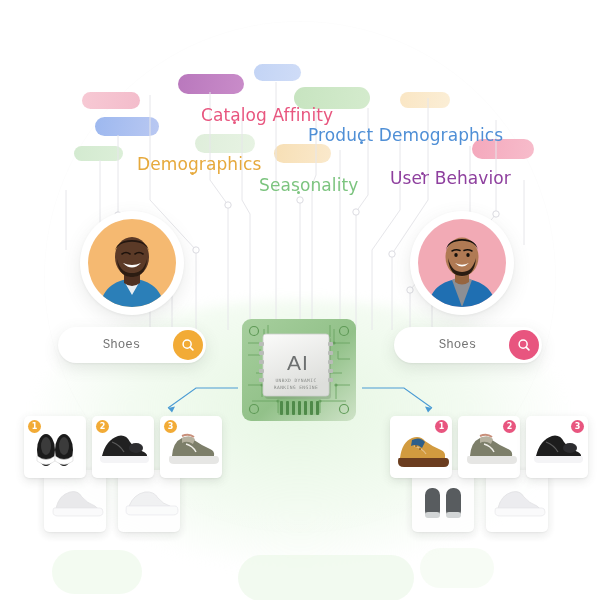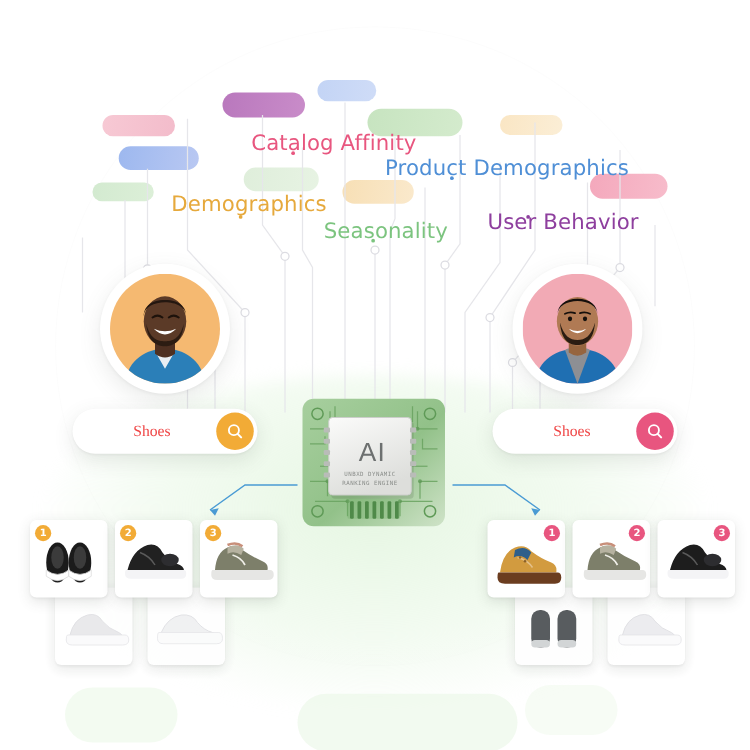--- a/index.html
+++ b/index.html
@@ -56,8 +56,8 @@
     display:flex;align-items:center;
   }
   .searchbar .q{
-    flex:1;text-align:center;font-size:12.5px;color:#ef4444;
-    font-family:Liberation Serif, serif;padding-left:12px;
+    flex:1;text-align:center;font-size:12.5px;color:#737373;
+    font-family:Liberation Mono, monospace;padding-left:12px;
   }
   .sbtn{
     width:30px;height:30px;border-radius:50%;margin-right:3px;

